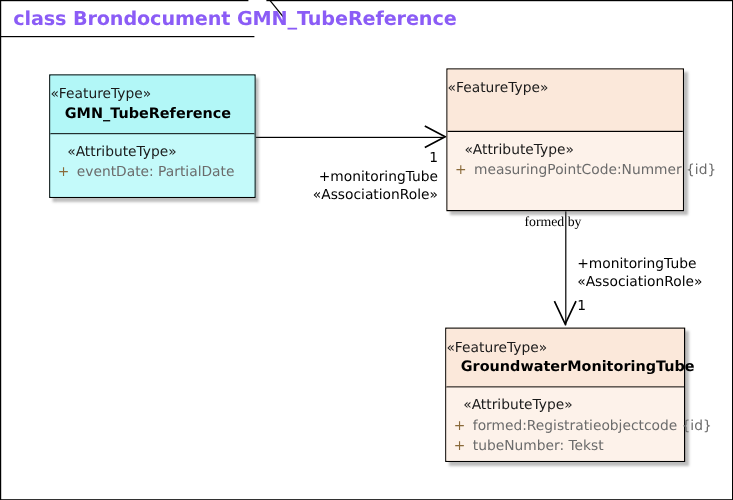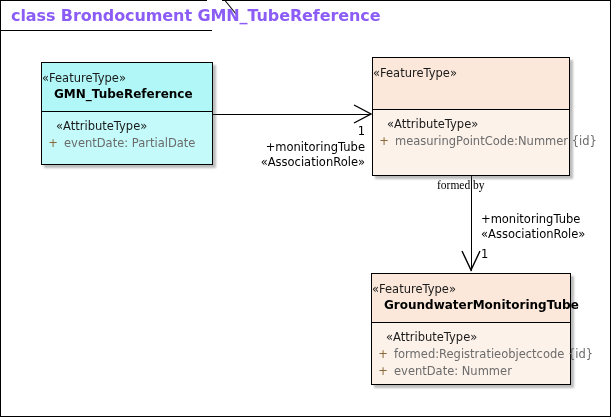--- a/index.html
+++ b/index.html
@@ -218,7 +218,7 @@
       </div>
       <div class="attr-row">
         <span class="attr-vis">+</span>
-        <span class="attr-text">eventDate: Nummer</span>
+        <span class="attr-text">tubeNumber: Tekst</span>
       </div>
     </div>
   </div>

